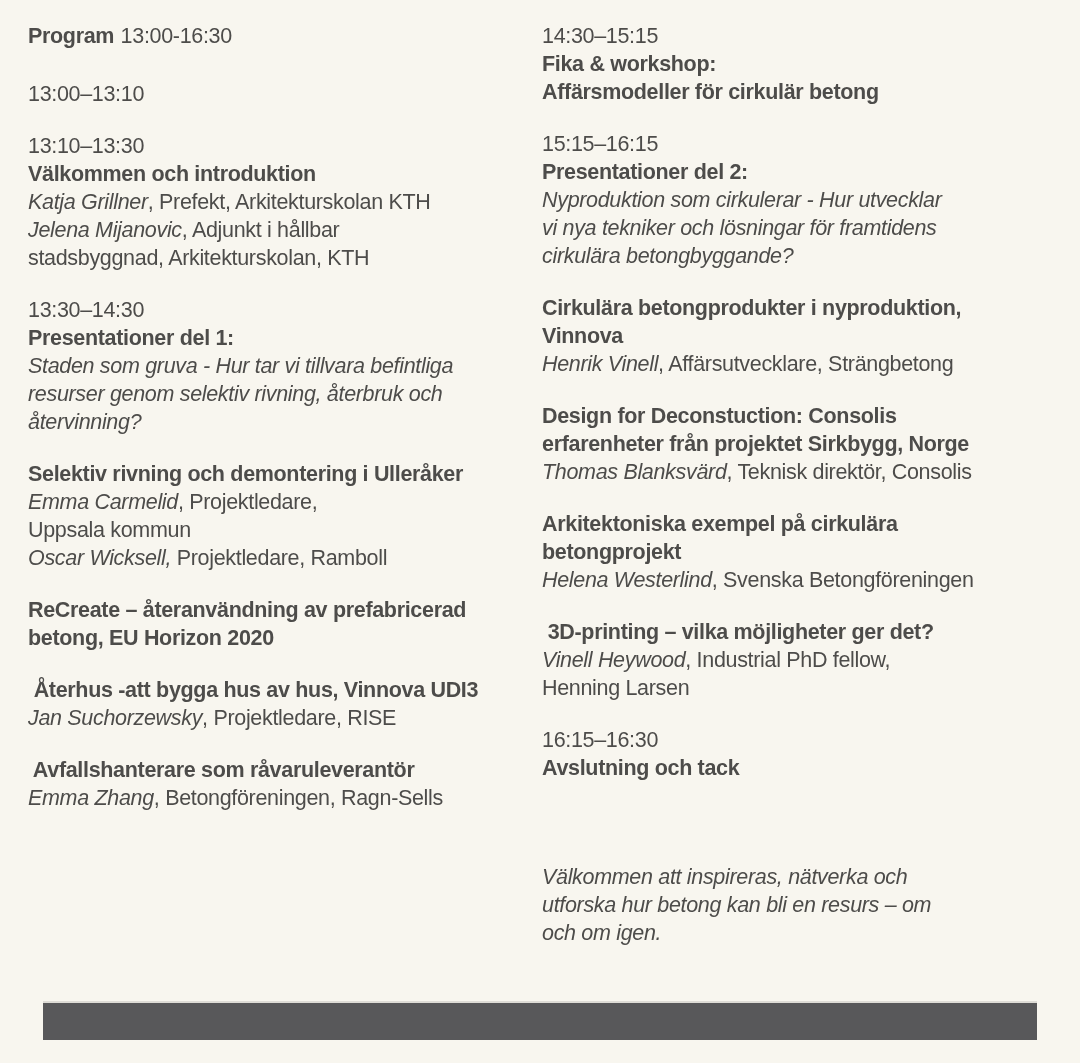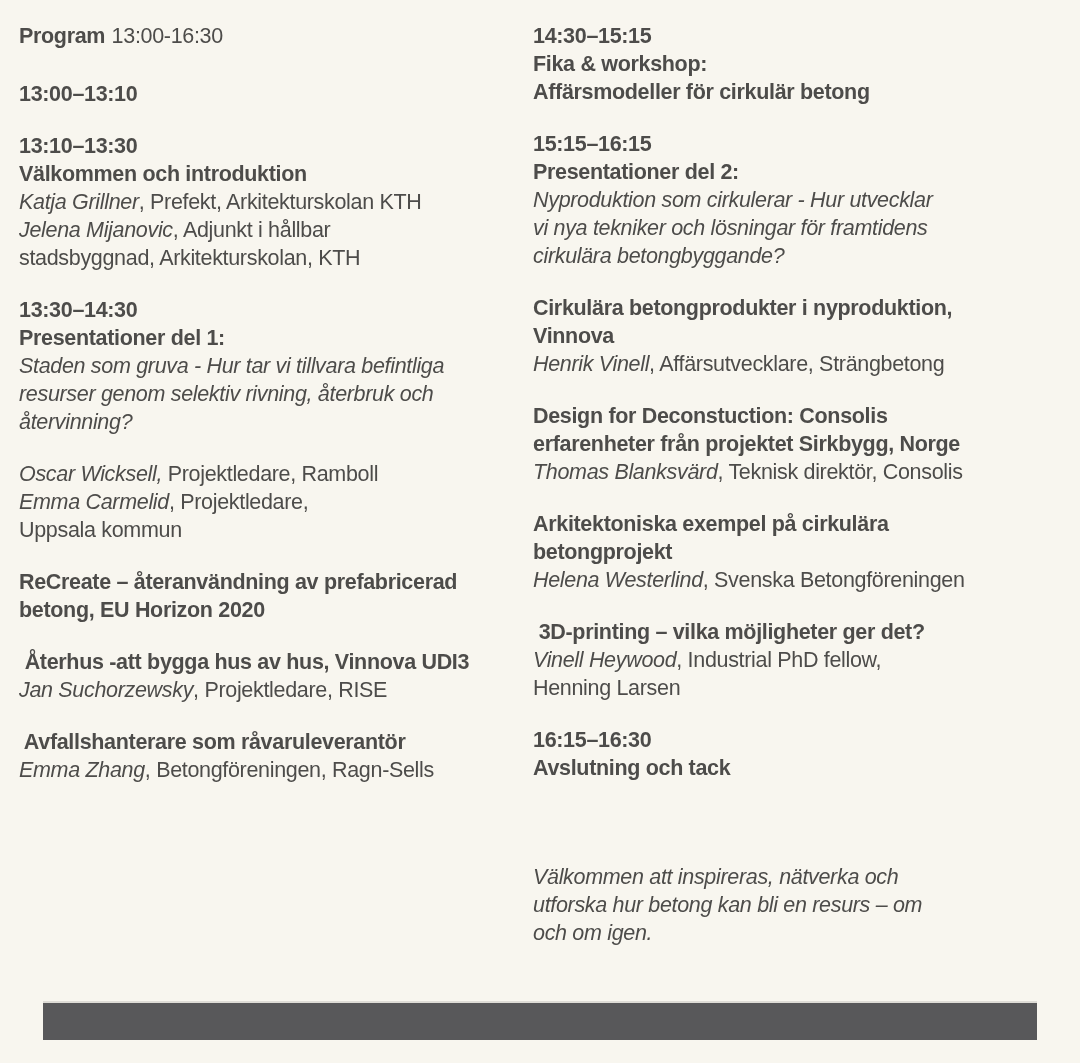--- a/index.html
+++ b/index.html
@@ -11,7 +11,7 @@
     font-size:21.5px;line-height:28px;letter-spacing:-0.015em;
     position:relative;overflow:hidden;
   }
-  .content{display:flex;padding:22px 0 0 19px;}
+  .content{display:flex;padding:22px 0 0 28px;}
   .col{box-sizing:border-box;}
   .col-left{width:514px;}
   .col-right{width:520px;}

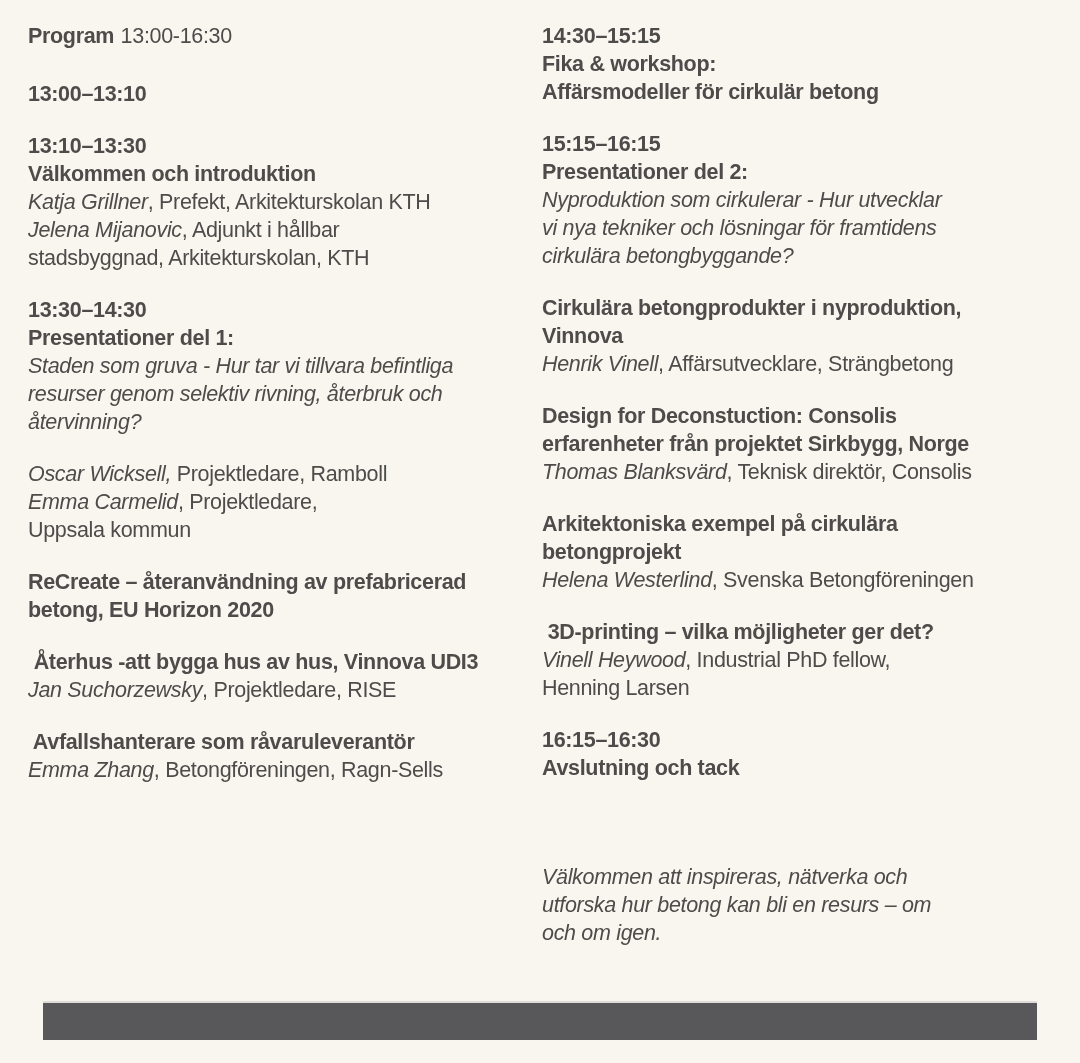--- a/index.html
+++ b/index.html
@@ -19,7 +19,7 @@
   .b{font-weight:700;}
   .tr{margin-left:0.30em;}
   .block{margin-bottom:24px;}
-  .time{font-weight:700;white-space:pre;}
+  .time{font-weight:400;white-space:pre;}
   .title{font-weight:700;white-space:pre;}
   .desc{font-style:italic;white-space:pre;}
   .line{white-space:pre;}

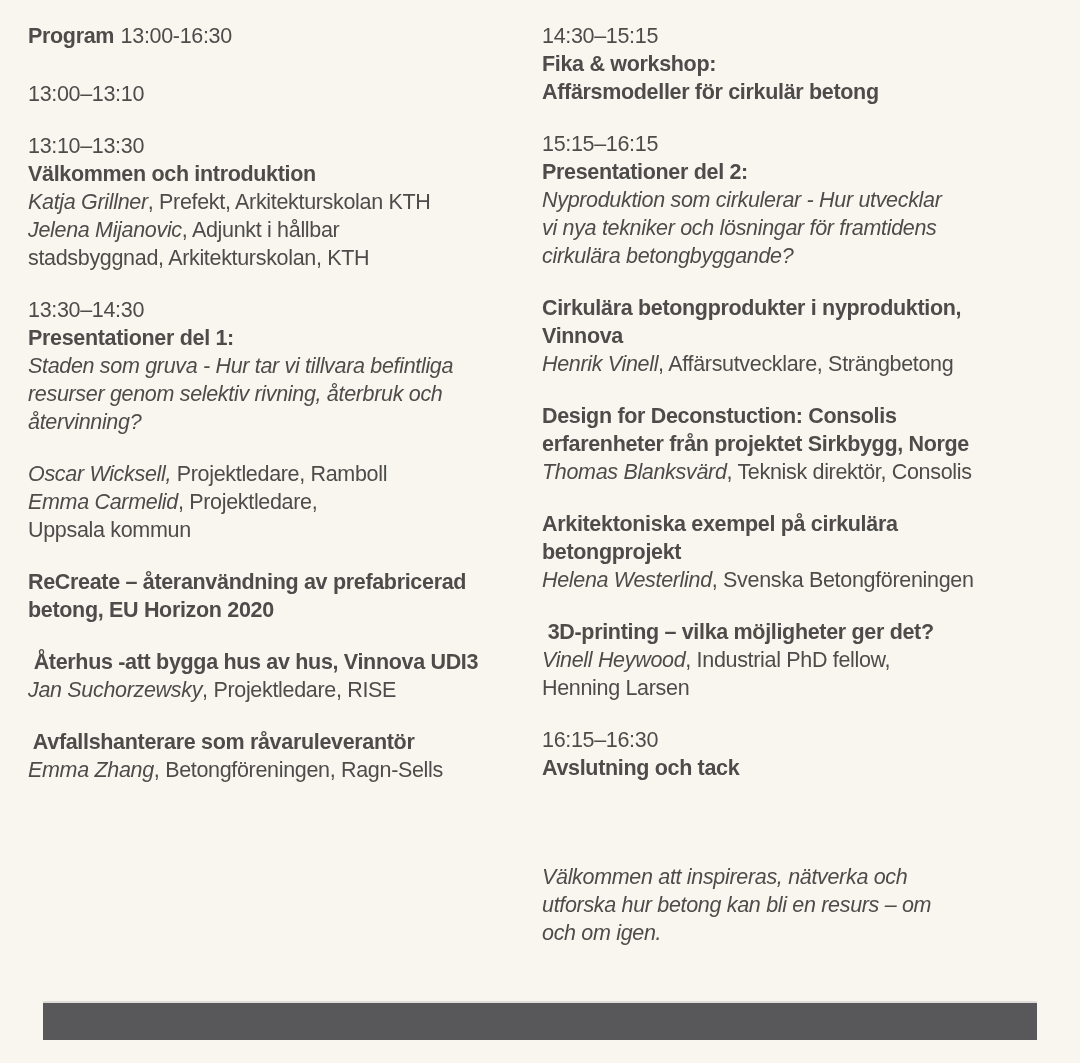--- a/index.html
+++ b/index.html
@@ -63,6 +63,7 @@
     </div>
 
     <div class="block">
+      <div class="title">Selektiv rivning och demontering i Ulleråker</div>
       <div class="line"><span class="name">Oscar Wicksell,</span><span> Projektledare, Ramboll</span></div>
       <div class="line"><span class="name">Emma Carmelid</span><span>, Projektledare,
 Uppsala kommun</span></div>

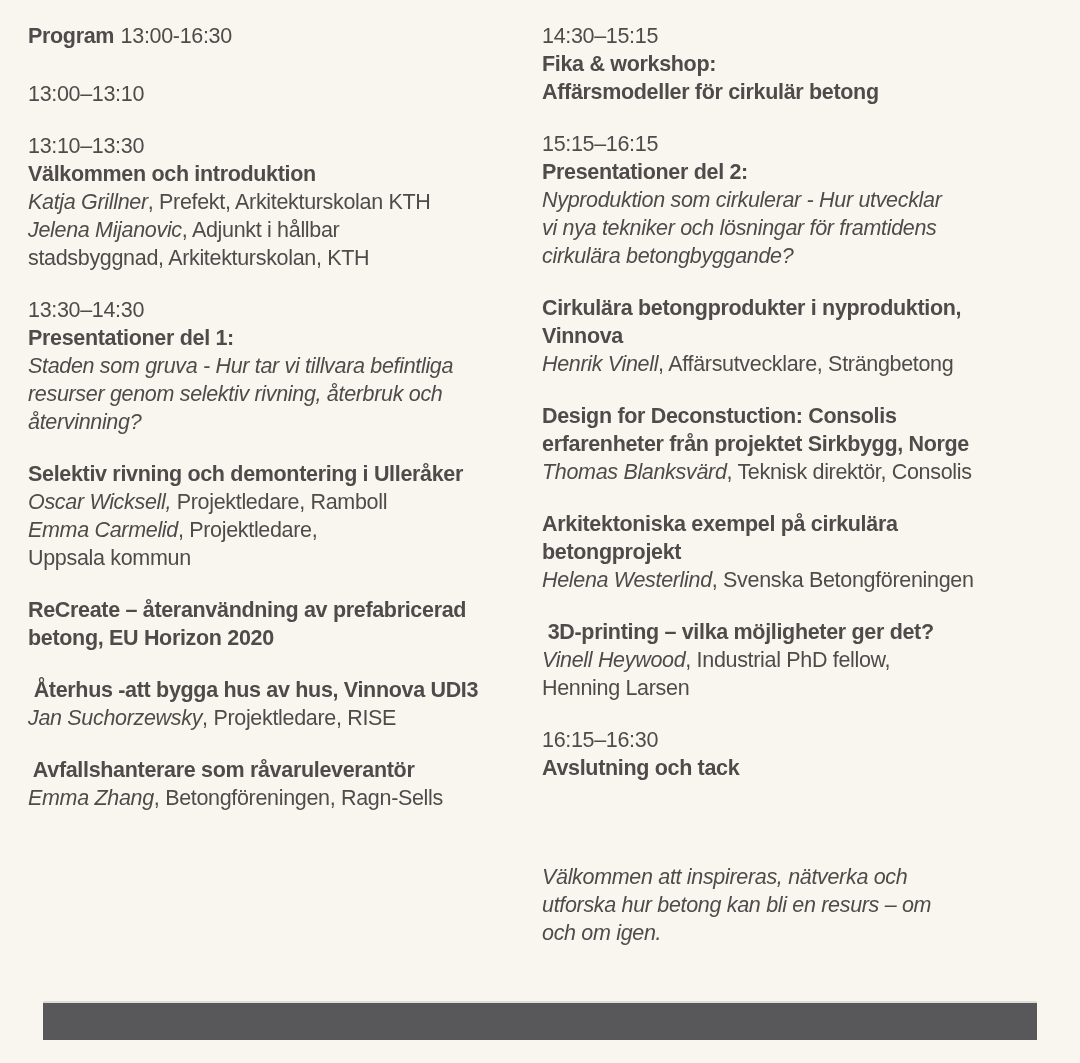--- a/index.html
+++ b/index.html
@@ -64,9 +64,9 @@
 
     <div class="block">
       <div class="title">Selektiv rivning och demontering i Ulleråker</div>
-      <div class="line"><span class="name">Oscar Wicksell,</span><span> Projektledare, Ramboll</span></div>
       <div class="line"><span class="name">Emma Carmelid</span><span>, Projektledare,
 Uppsala kommun</span></div>
+      <div class="line"><span class="name">Oscar Wicksell,</span><span> Projektledare, Ramboll</span></div>
     </div>
 
     <div class="block">

